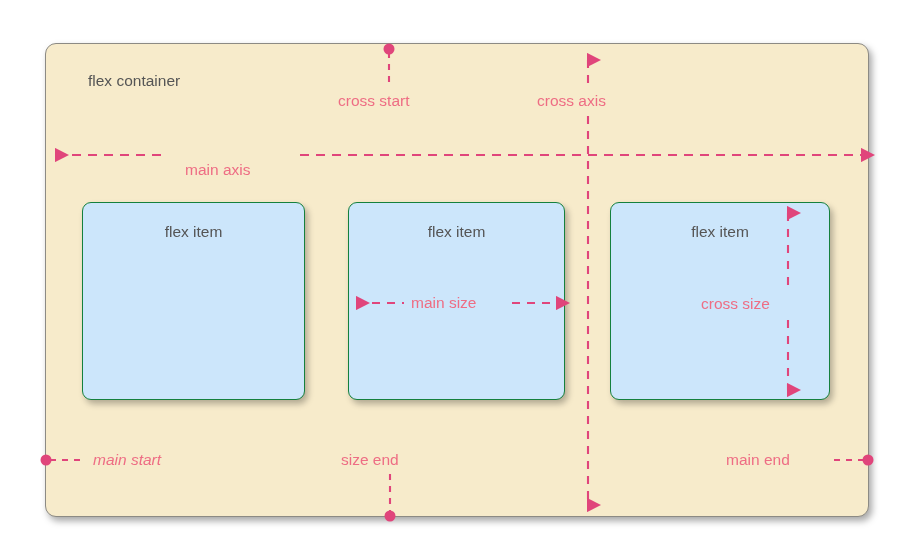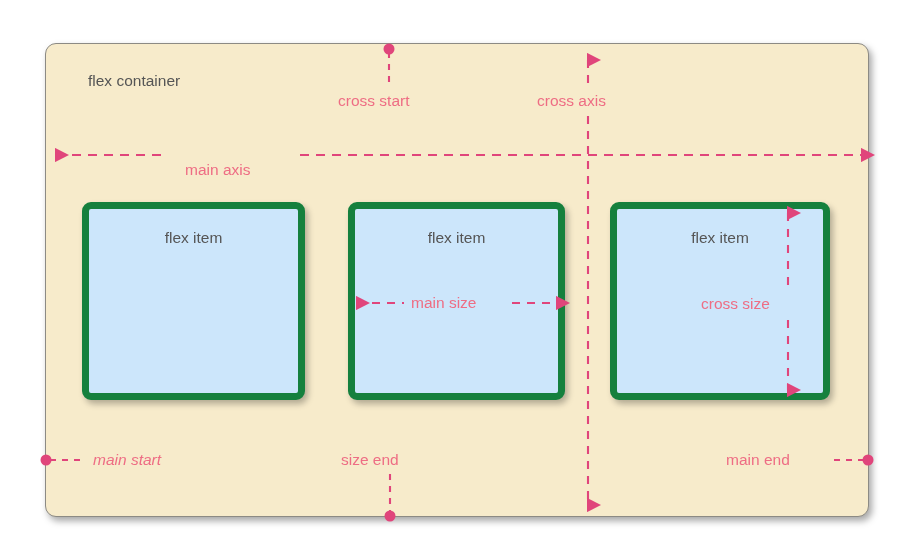--- a/index.html
+++ b/index.html
@@ -51,7 +51,7 @@
     position: absolute;
     box-sizing: border-box;
     background: #cce6fb;
-    border: 7px solid #15803d;
+    border: 1px solid #15803d;
     border-radius: 9px;
     box-shadow: 3px 4px 6px rgba(0,0,0,0.28);
   }

